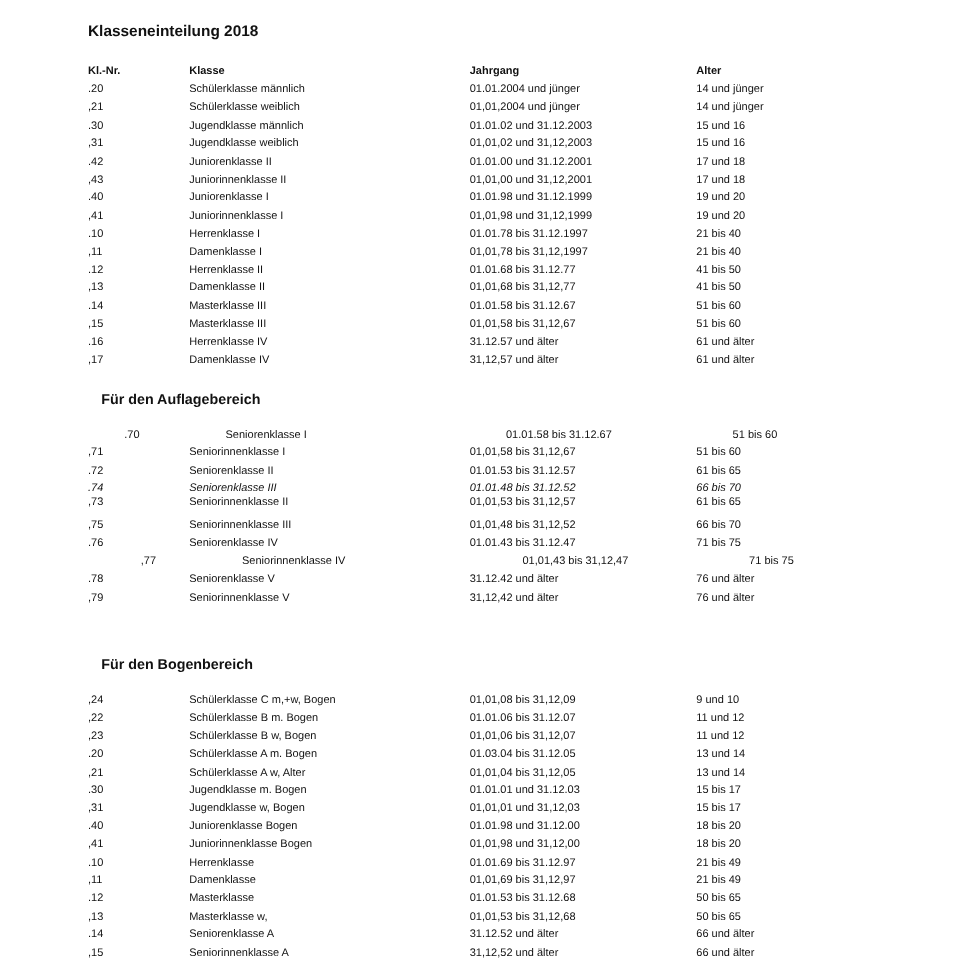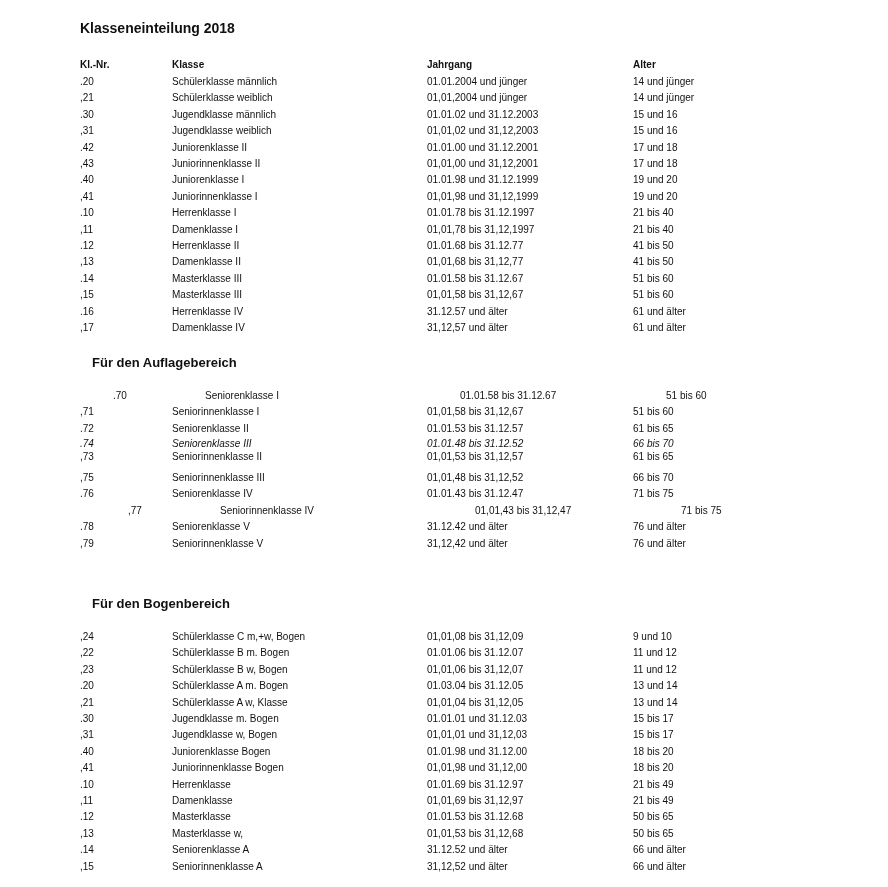--- a/index.html
+++ b/index.html
@@ -219,7 +219,7 @@
       </div>
       <div class="row" style="top: 694.6px;">
         <span class="c1">,21</span>
-        <span class="c2">Schülerklasse A w, Klasse</span>
+        <span class="c2">Schülerklasse A w, Alter</span>
         <span class="c3">01,01,04 bis 31,12,05</span>
         <span class="c4">13 und 14</span>
       </div>

